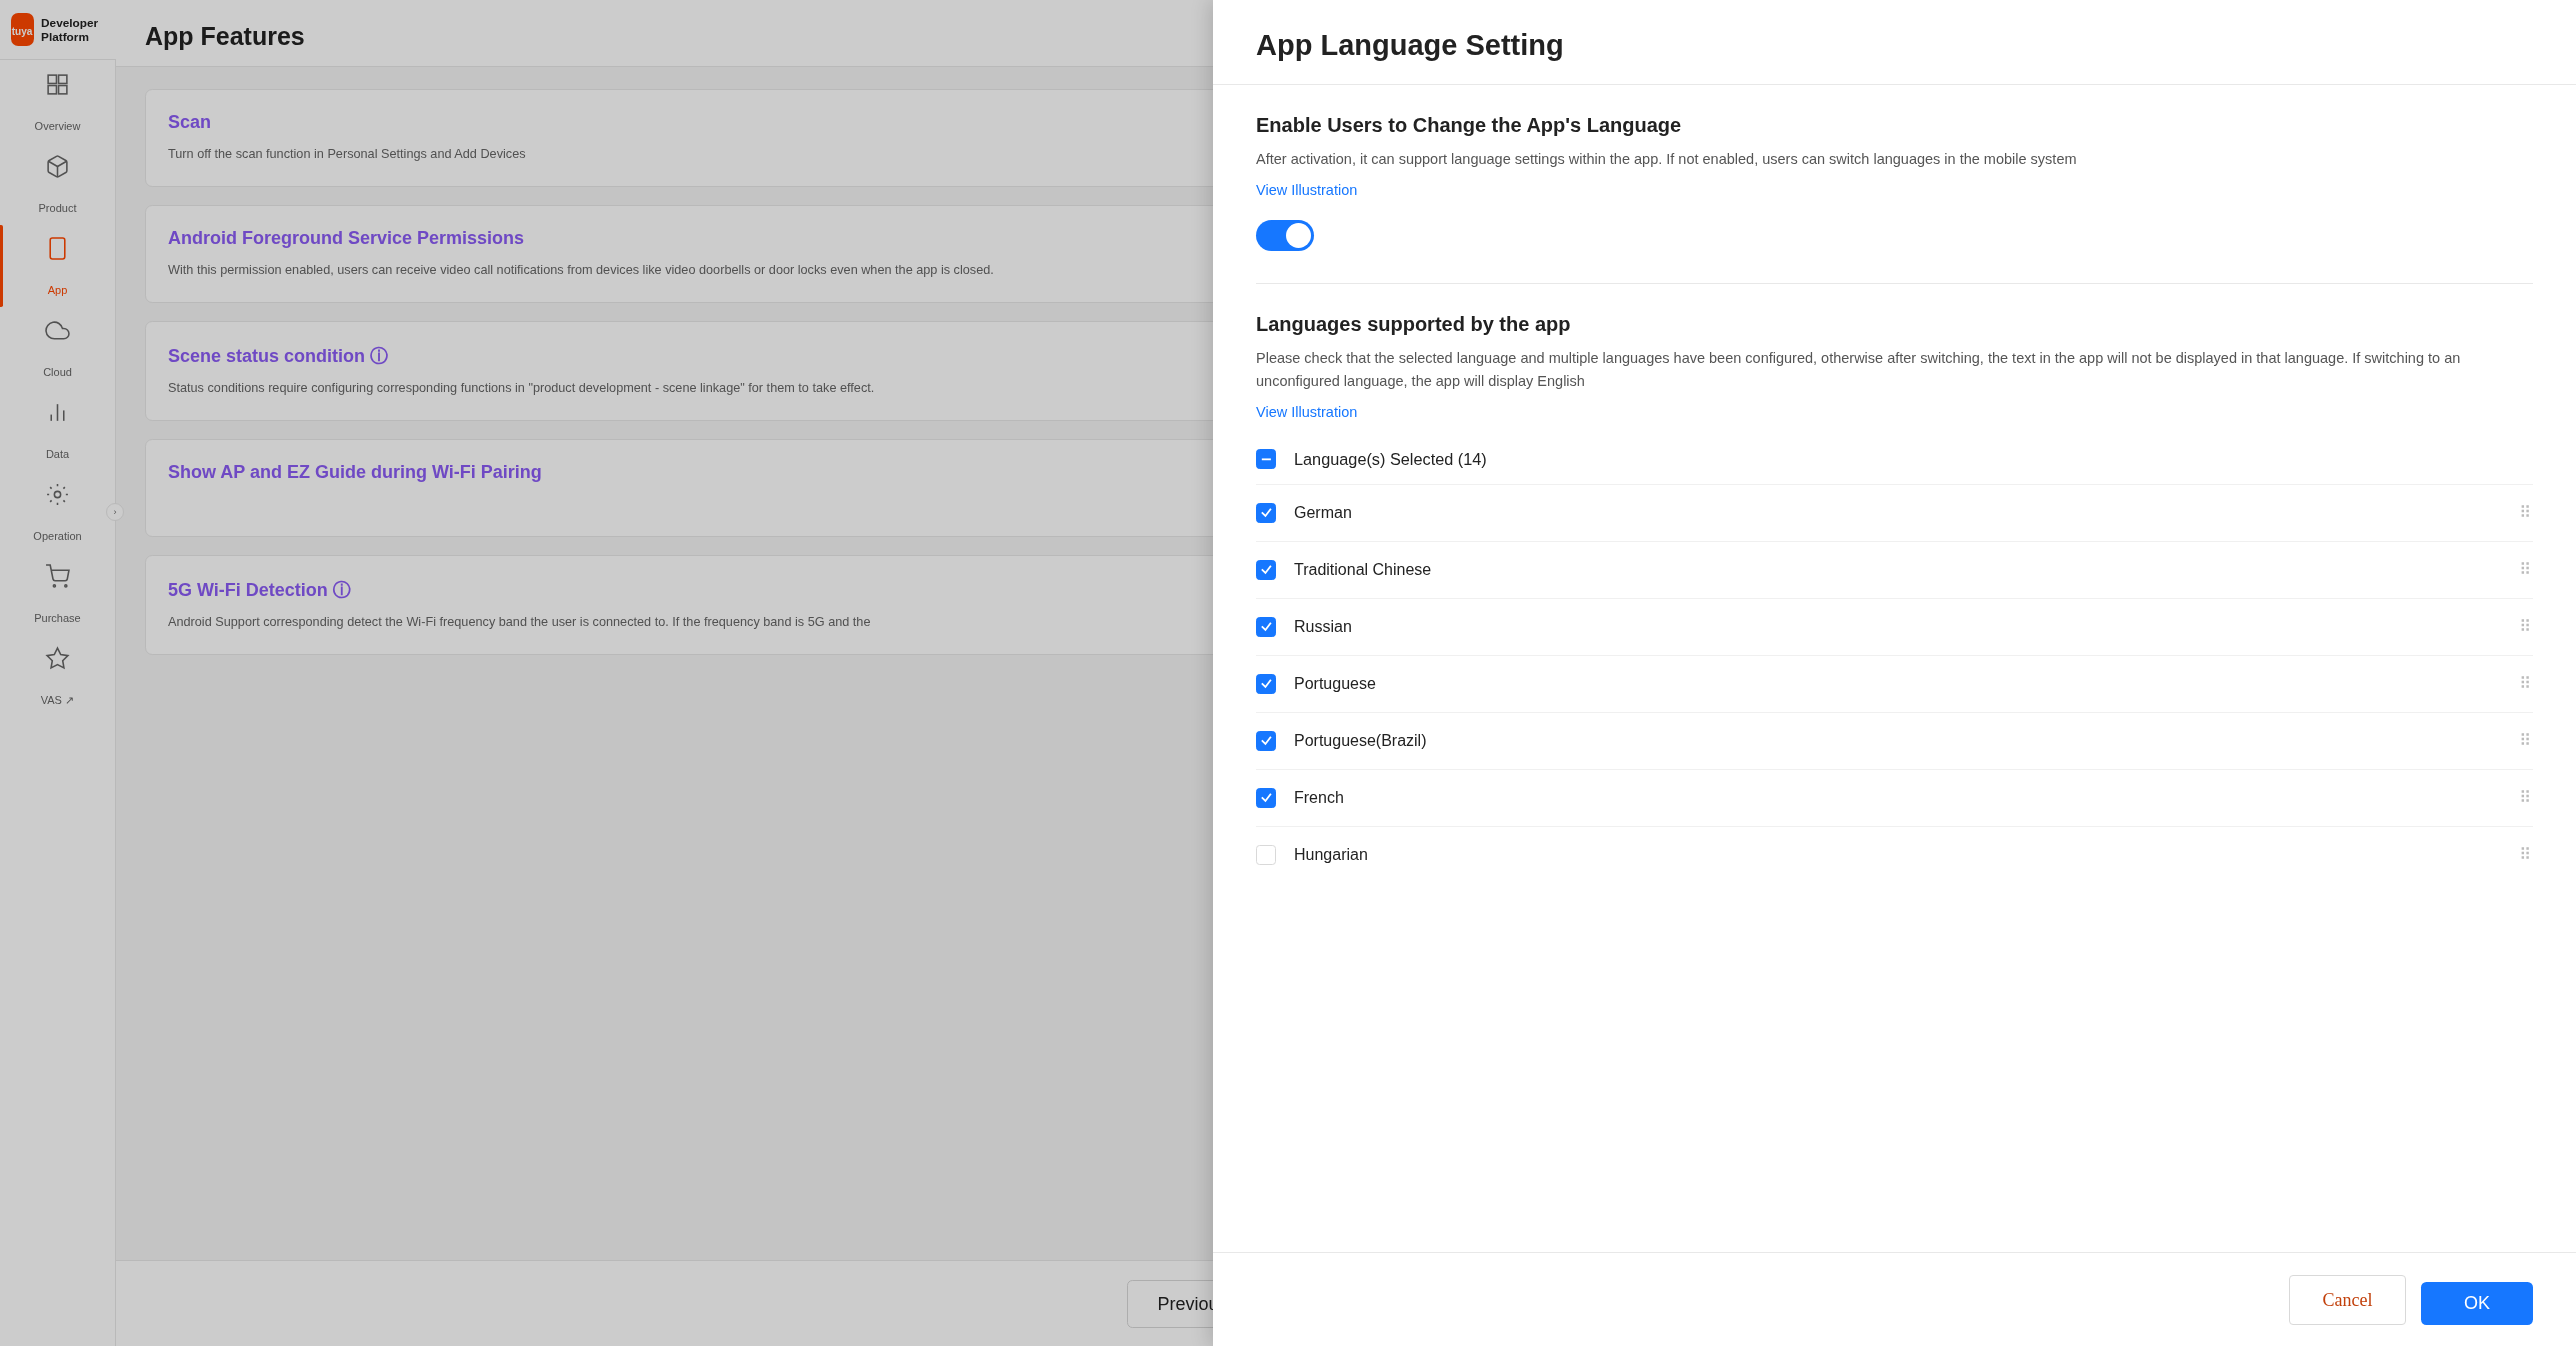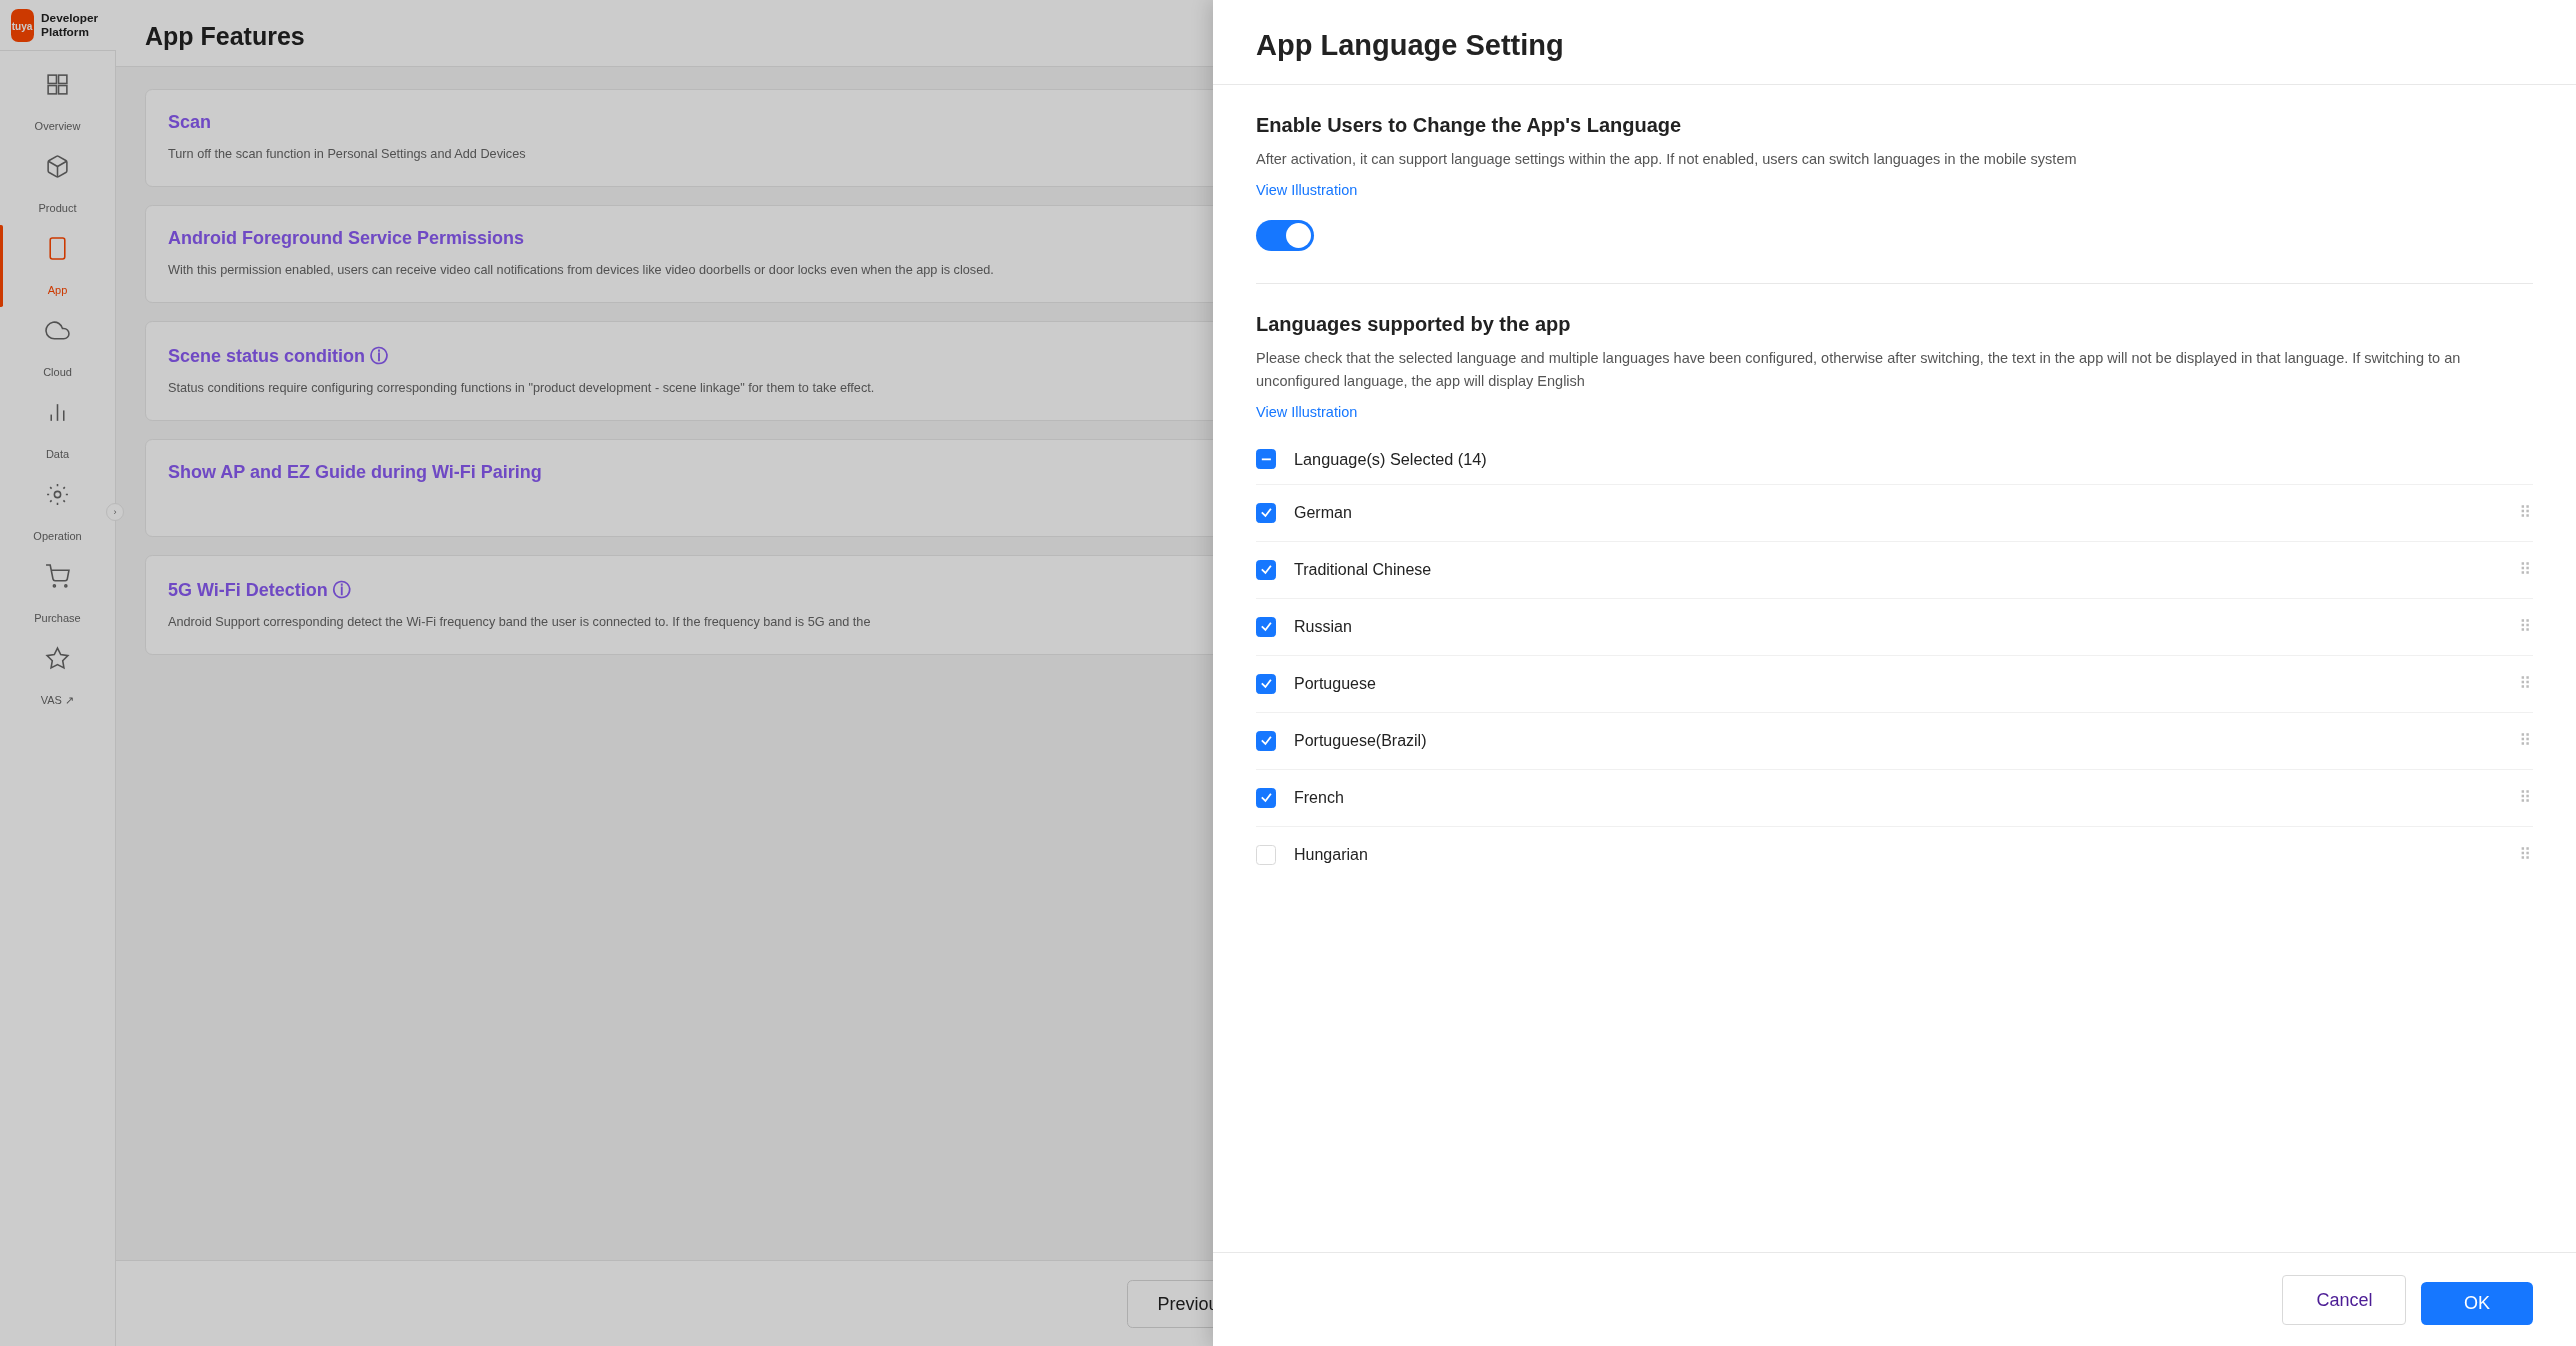--- a/index.html
+++ b/index.html
@@ -23,7 +23,7 @@
       position: absolute;
       top: 0; left: 0;
       width: 116px;
-      height: 51px;
+      height: 60px;
       display: flex;
       align-items: center;
       padding-left: 11px;

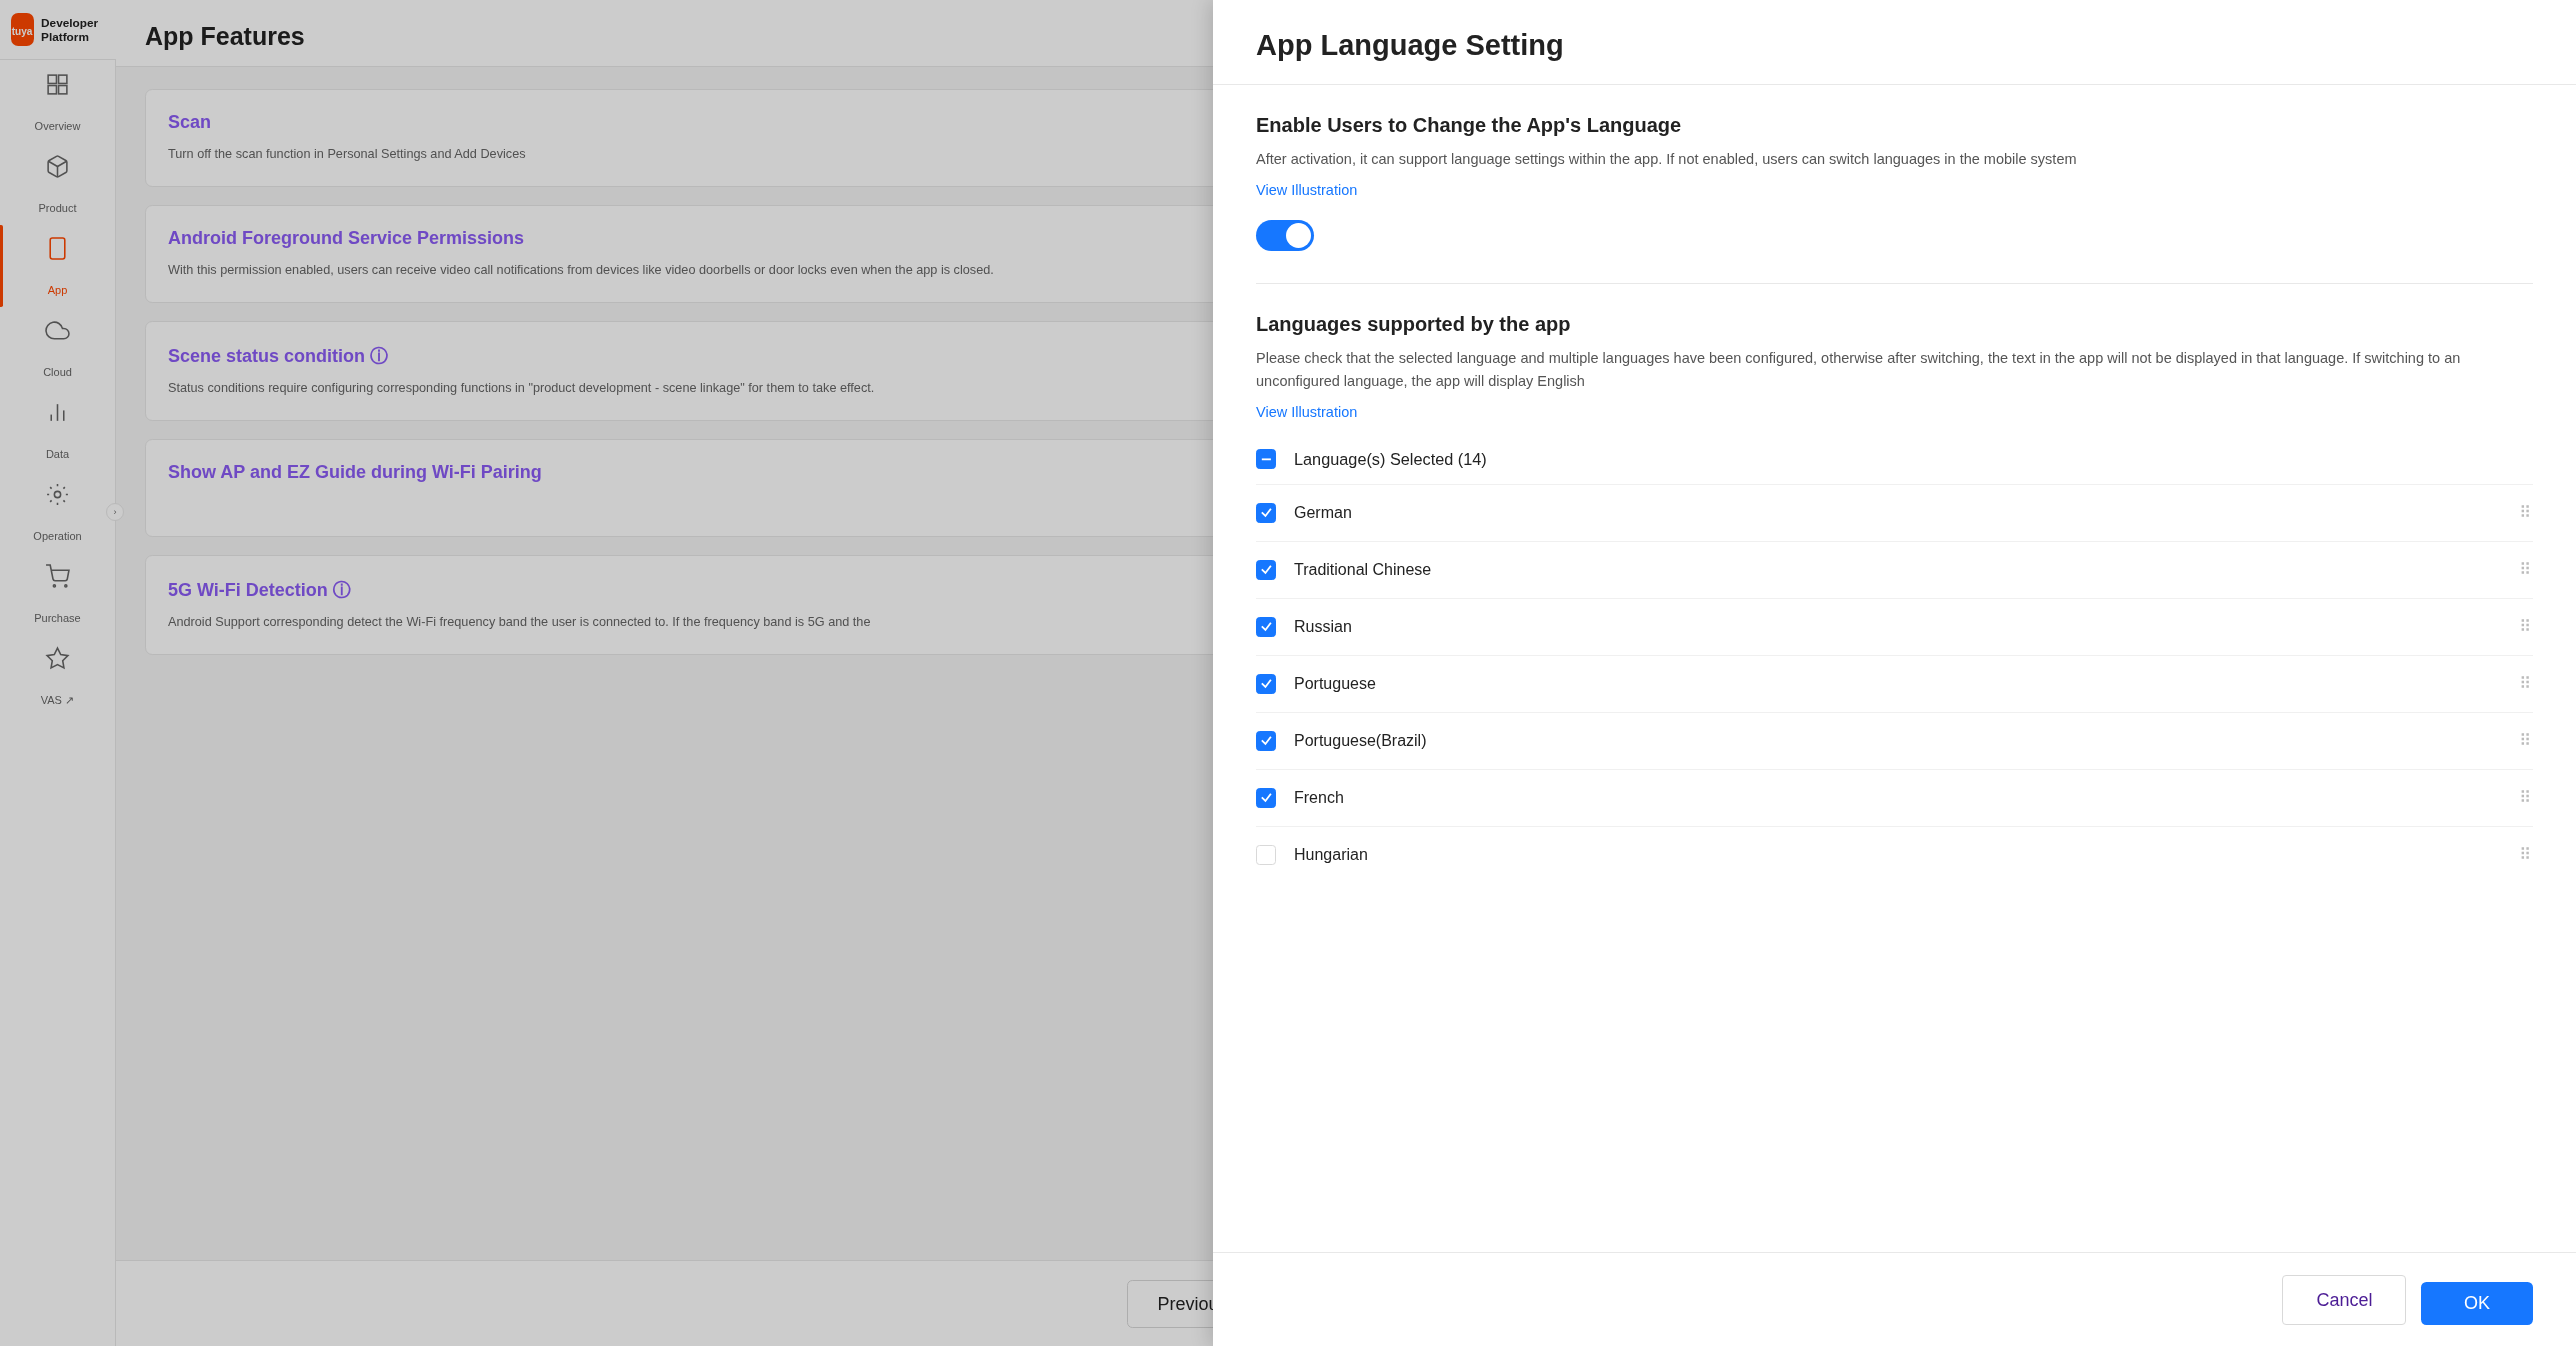--- a/index.html
+++ b/index.html
@@ -314,8 +314,9 @@
       border-radius: 4px;
       background: #fff;
       font-size: 18px;
-      color: #4c1d95;
-      cursor: pointer;
+      color: #c2410c;
+      cursor: pointer;
+      font-family: Liberation Serif, serif;
     }
     .modal-btn-ok {
       padding: 11px 43px;

